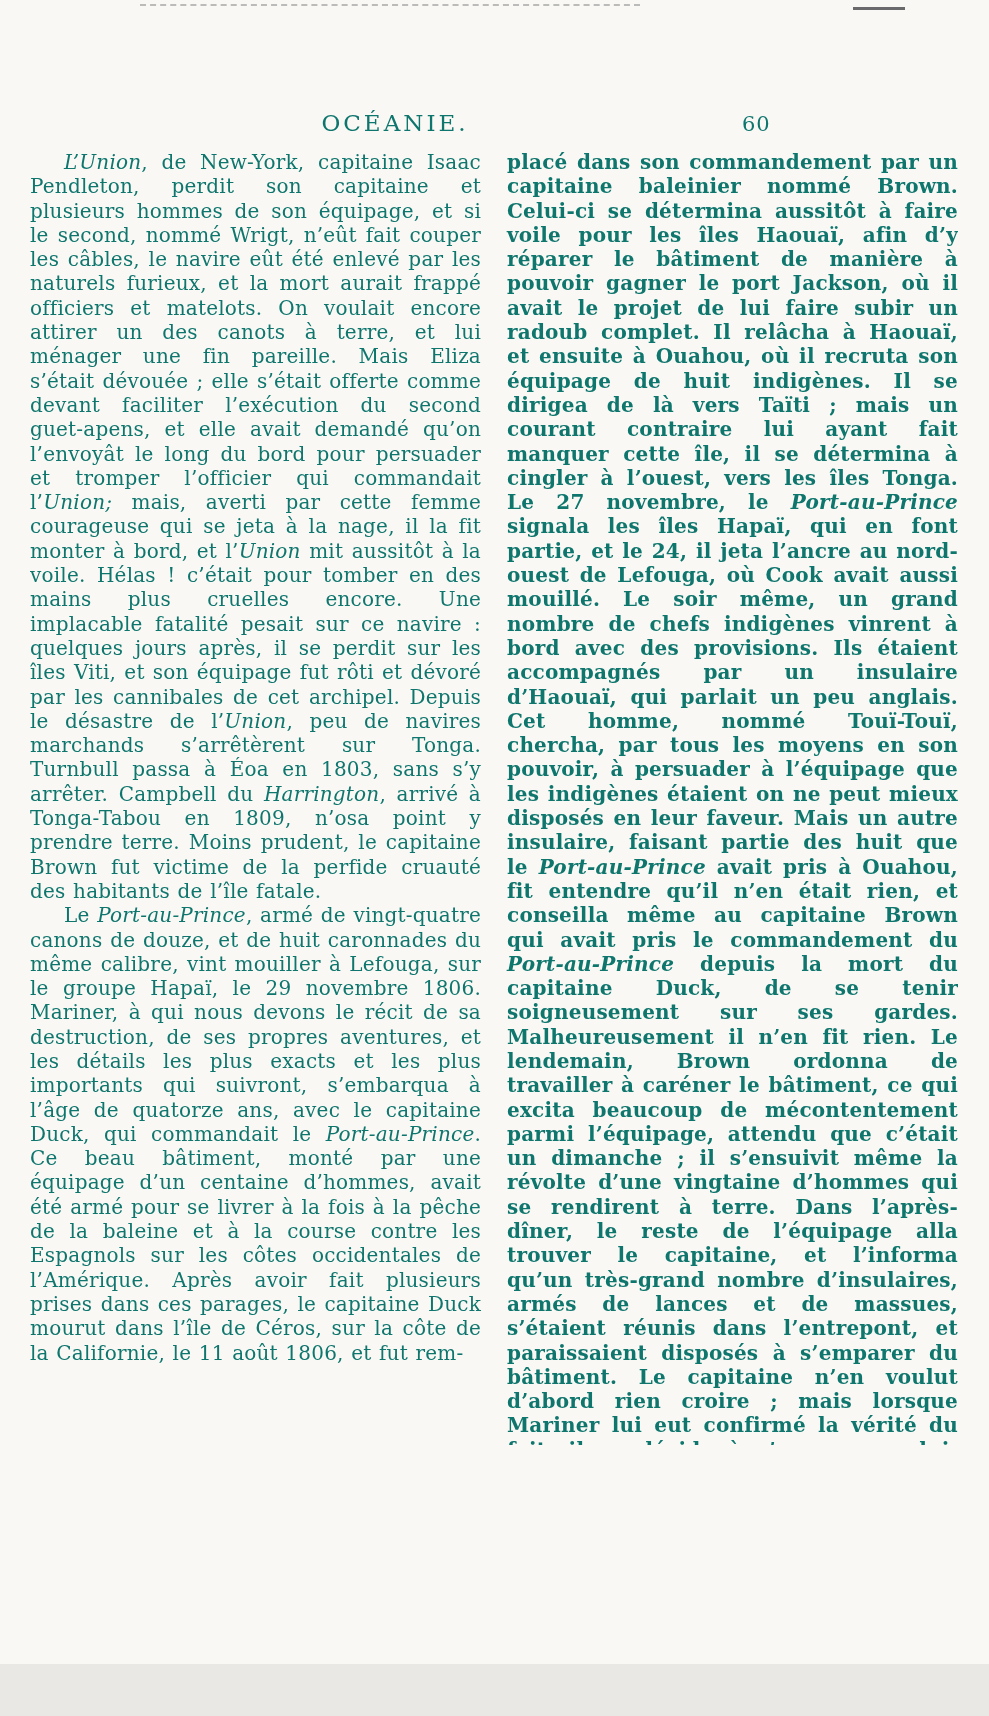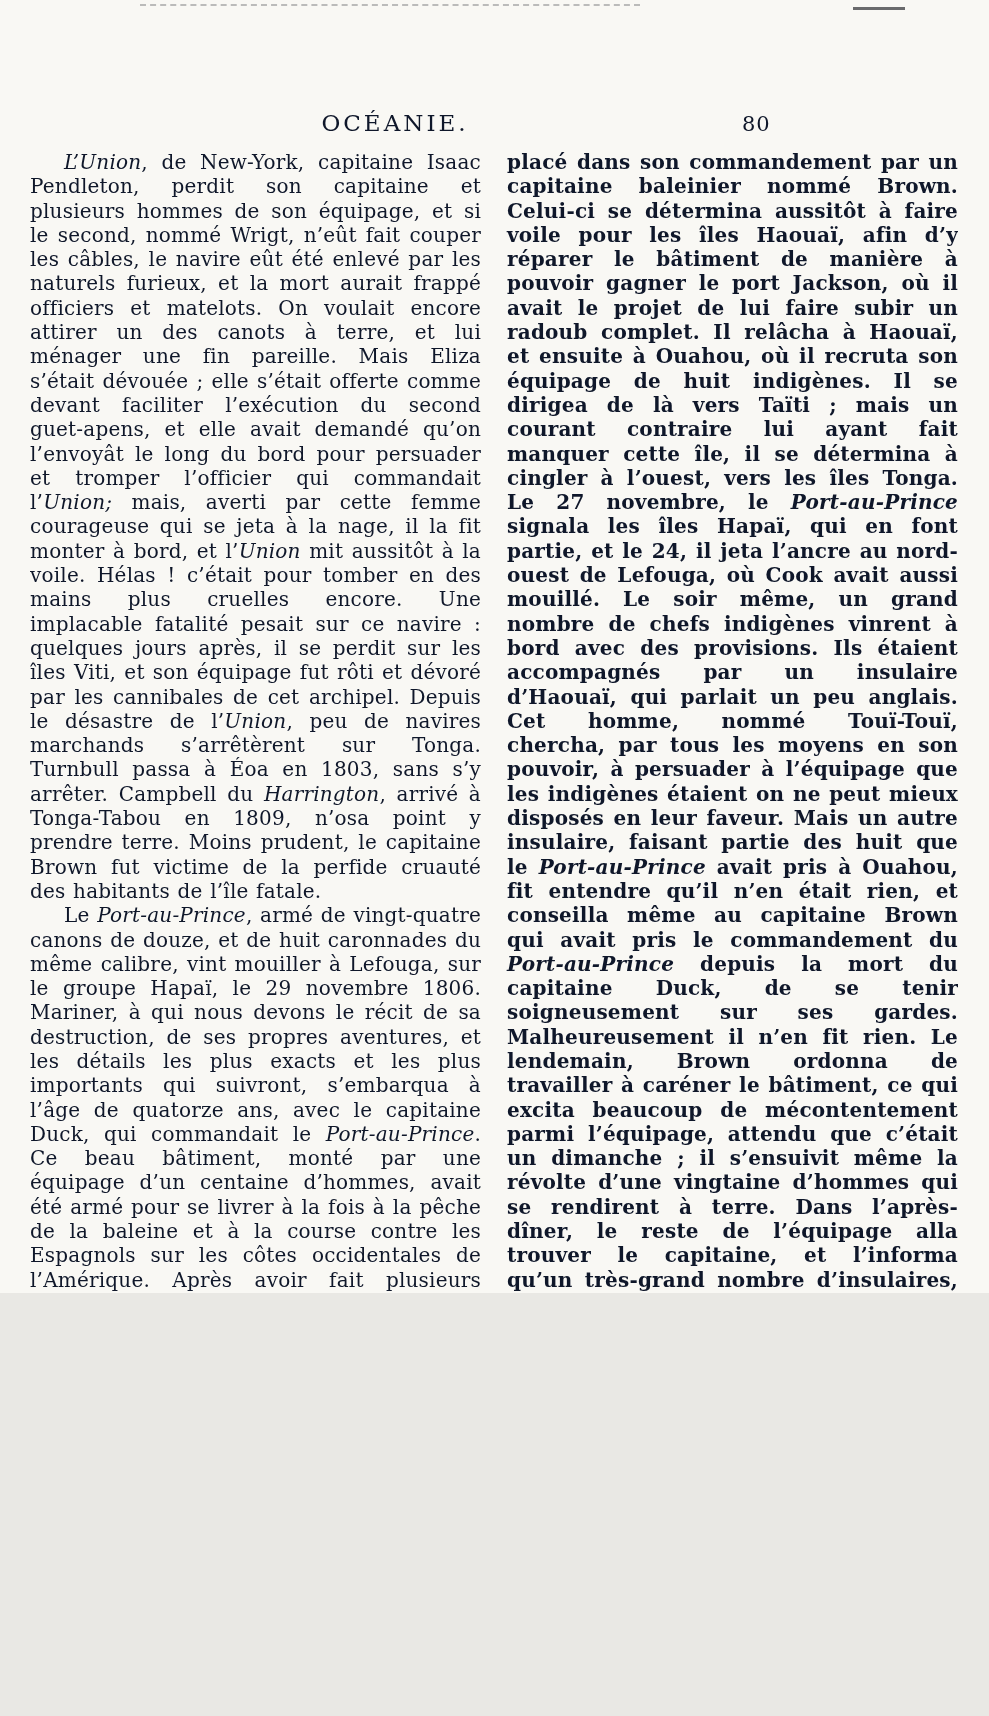--- a/index.html
+++ b/index.html
@@ -10,10 +10,10 @@
   .page {
     position: relative;
     width: 989px;
-    height: 1293px;
+    height: 1664px;
     background: #f9f8f4;
     overflow: hidden;
-    color: #0f172a;
+    color: #0f766e;
     font-family: "DejaVu Serif", "Liberation Serif", serif;
     -webkit-font-smoothing: antialiased;
   }

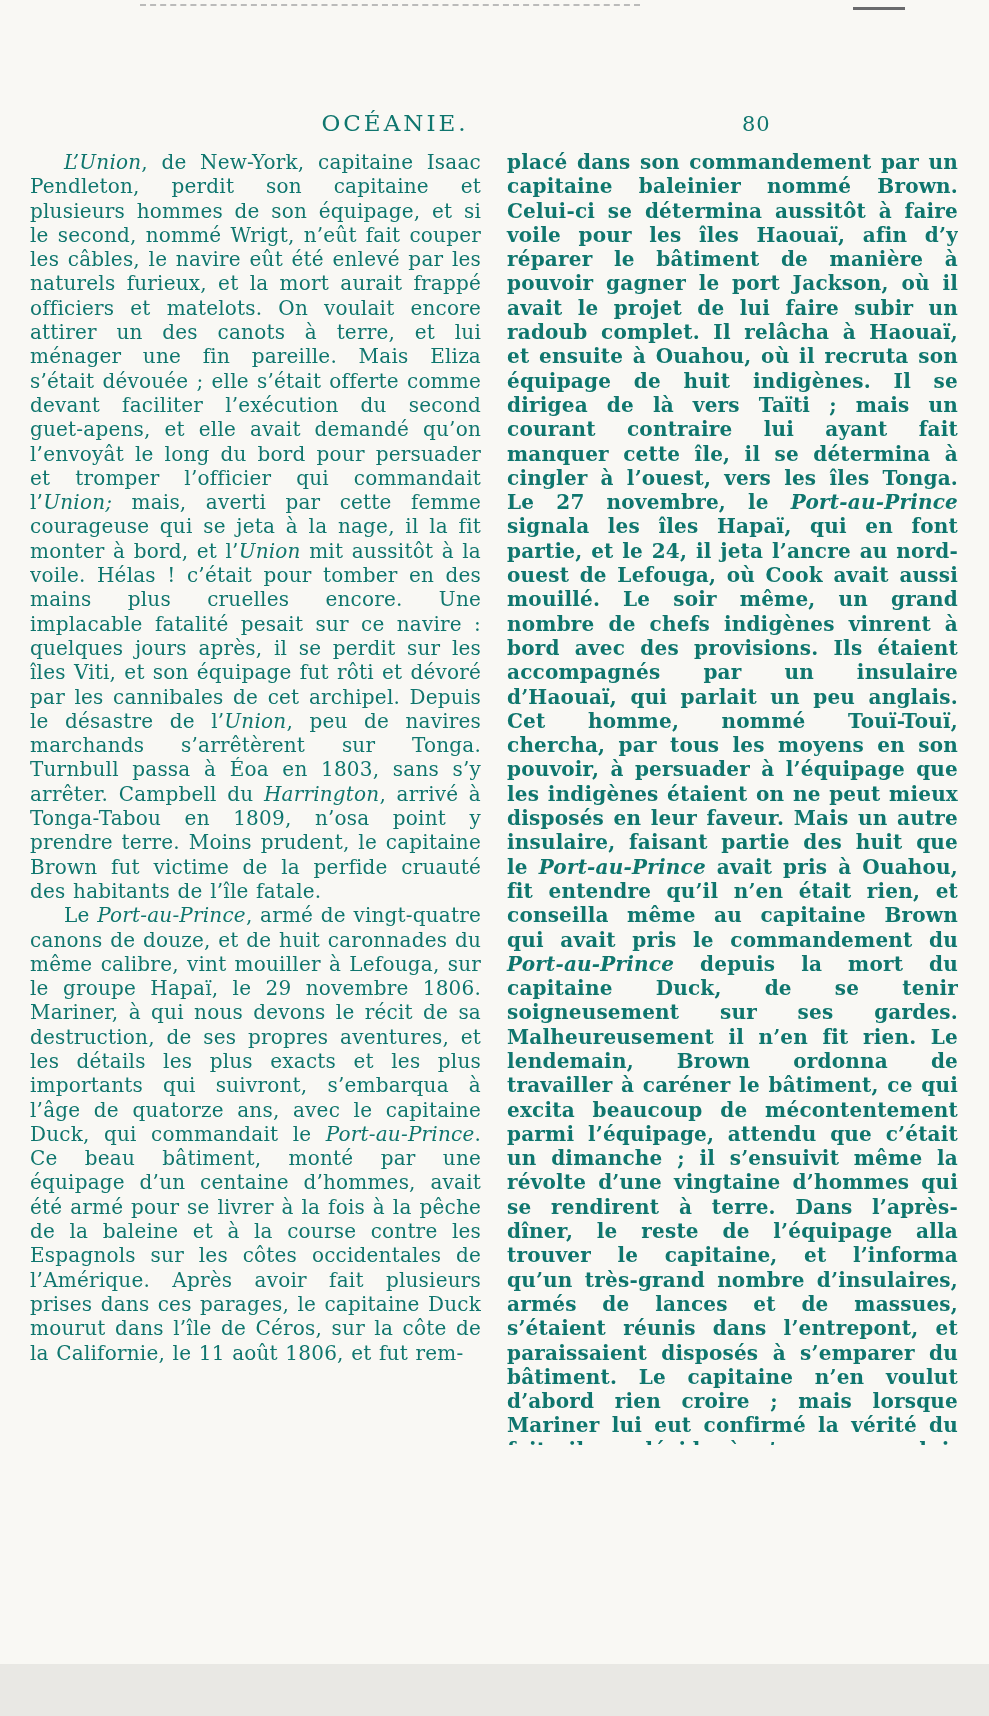--- a/index.html
+++ b/index.html
@@ -78,7 +78,7 @@
 
   <div class="page-header-title">OCÉANIE.</div>
 
-  <div class="page-number">80</div>
+  <div class="page-number">60</div>
 
   <div class="columns">
     <div class="col">

